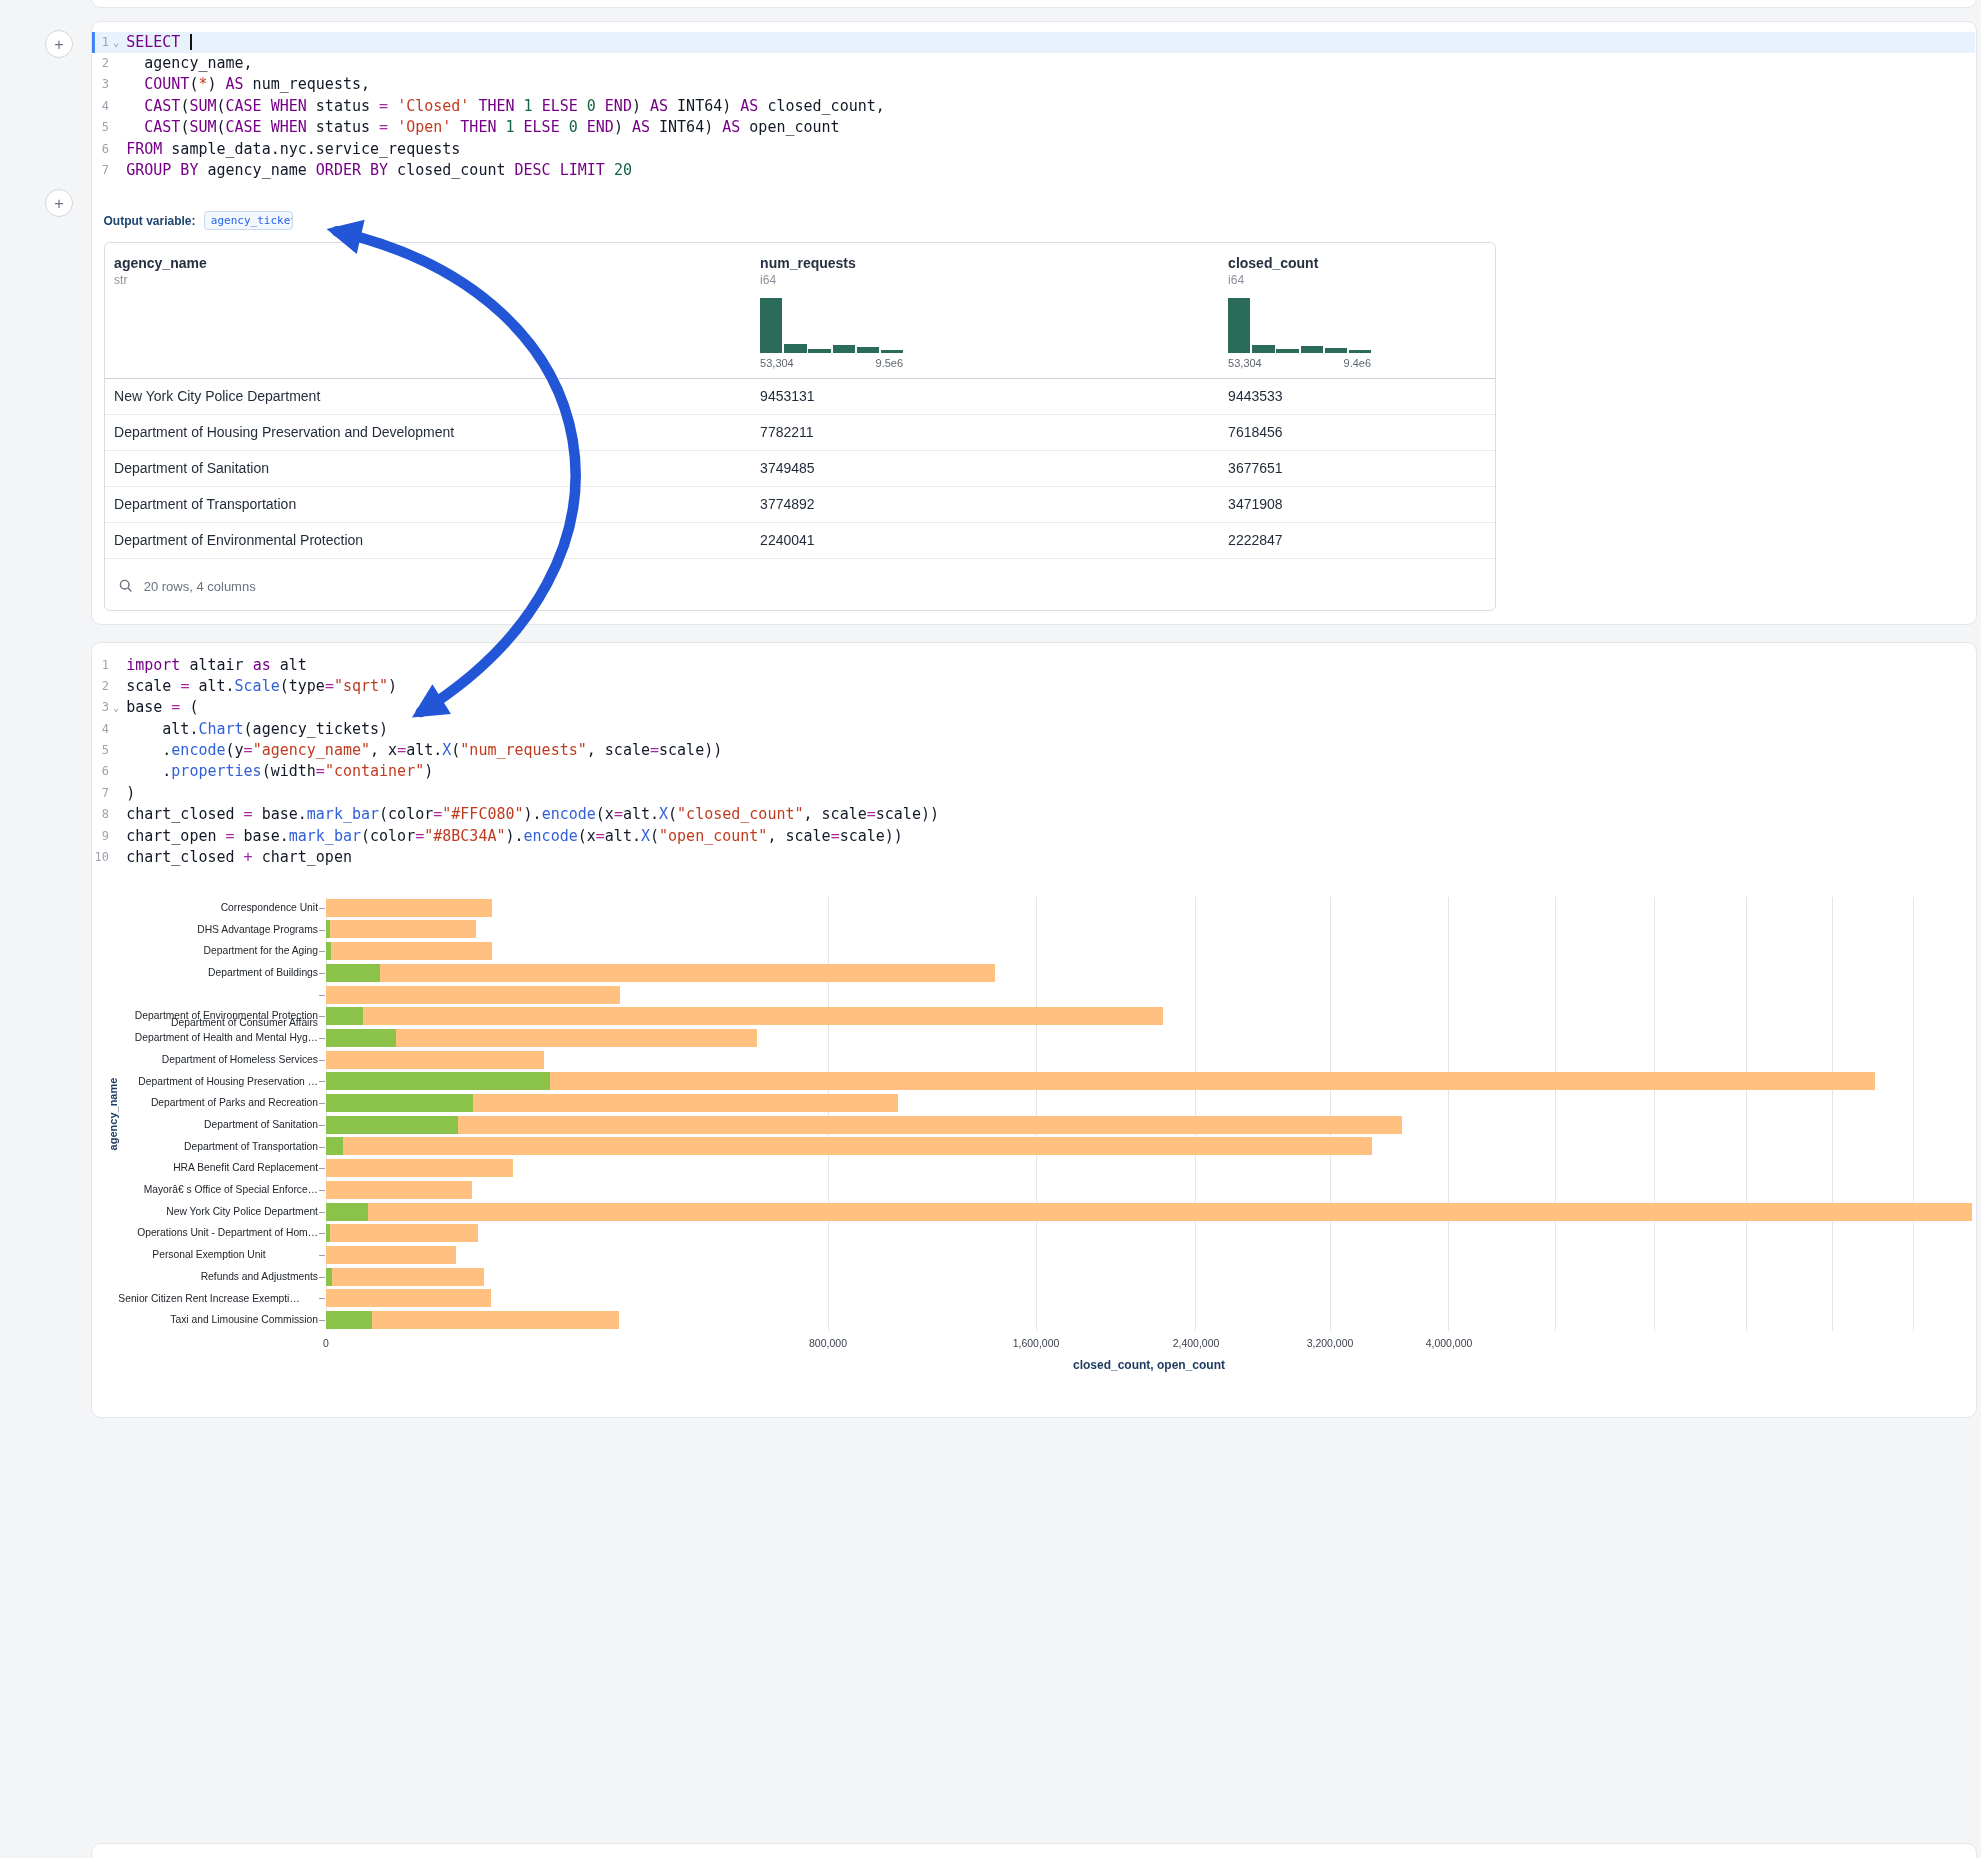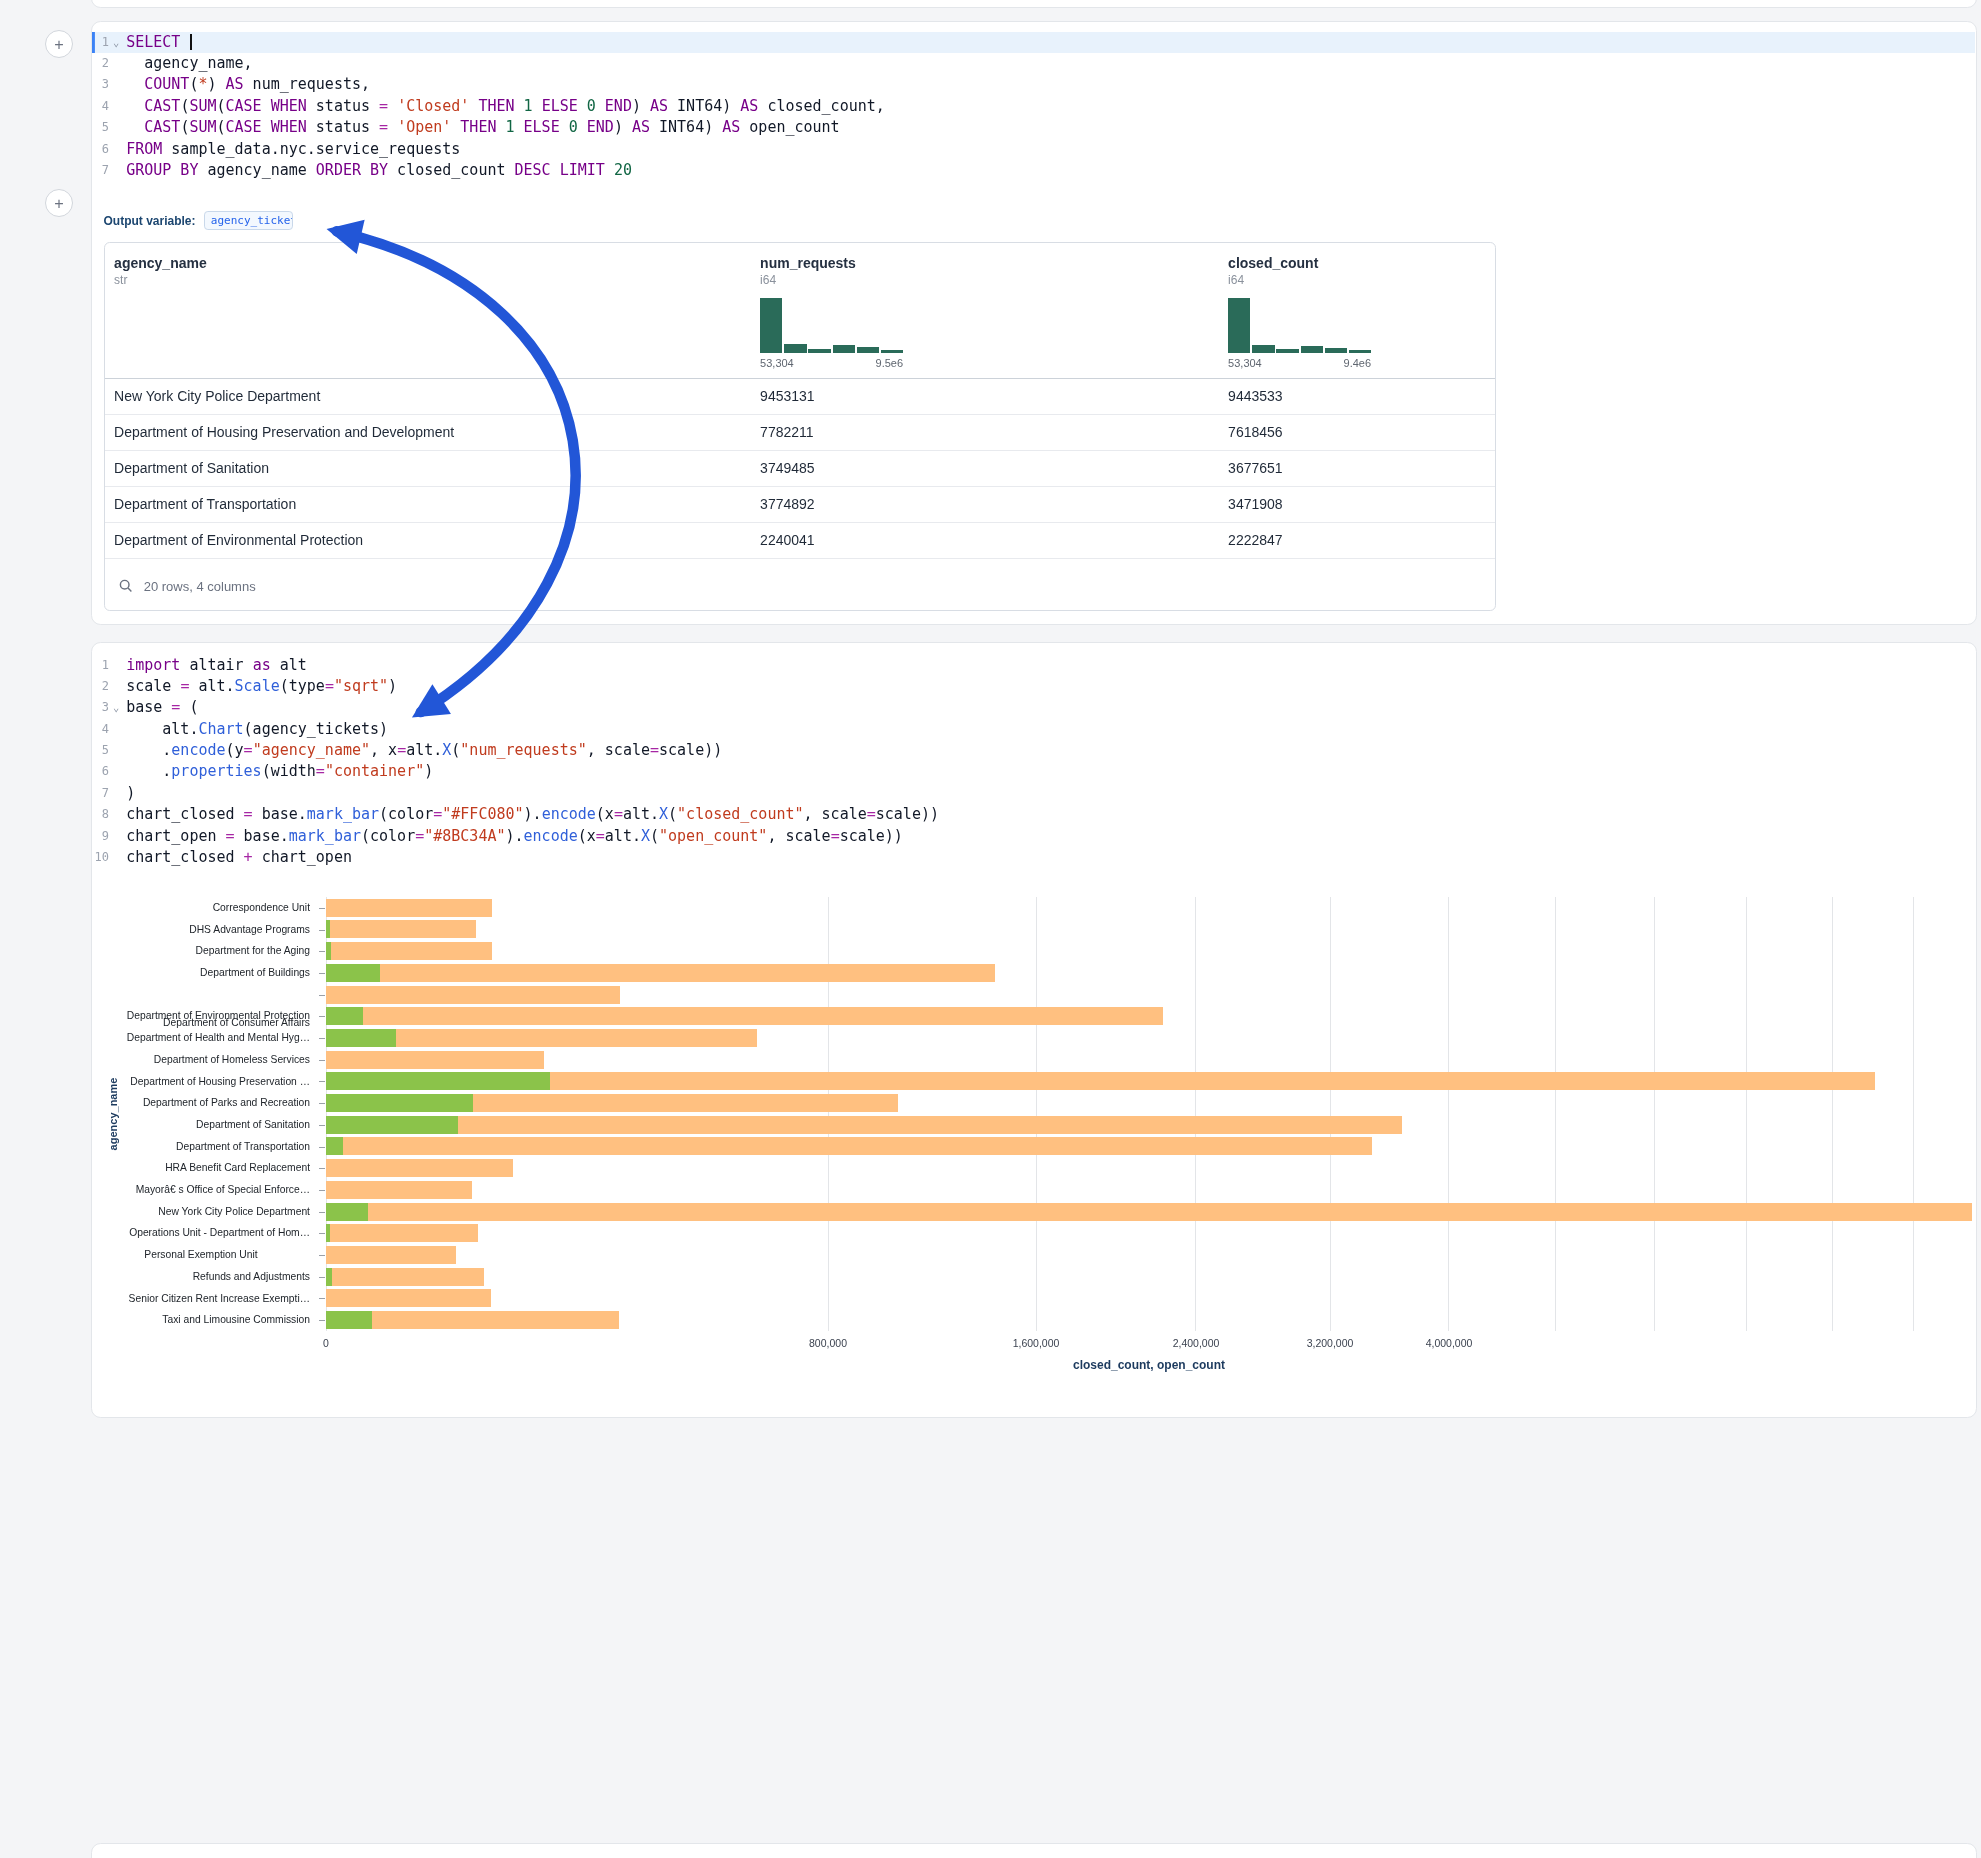--- a/index.html
+++ b/index.html
@@ -74,7 +74,7 @@
   .plot{position:absolute;left:234px;top:0;width:1646px;height:434px;overflow:hidden;background:#fff;}
   .grid{position:absolute;top:0;bottom:0;width:1px;background:#e3e5e8;}
   .bar{position:absolute;}
-  .ylab{position:absolute;left:0;width:218px;height:22px;line-height:22px;text-align:right;font-size:10.3px;color:#21262c;overflow:hidden;white-space:nowrap;padding-right:5.7px;}
+  .ylab{position:absolute;left:8px;width:218px;height:22px;line-height:22px;text-align:right;font-size:10.3px;color:#21262c;overflow:hidden;white-space:nowrap;padding-right:5.7px;}
   .ytick{position:absolute;left:227px;width:5.7px;height:1px;background:#9aa0a8;}
   .xlab{position:absolute;top:440px;width:96px;text-align:center;font-size:10.5px;color:#3c4350;}
   .xtitle{position:absolute;top:461px;left:234px;width:1646px;text-align:center;font-size:12px;font-weight:bold;color:#1c3a5e;}

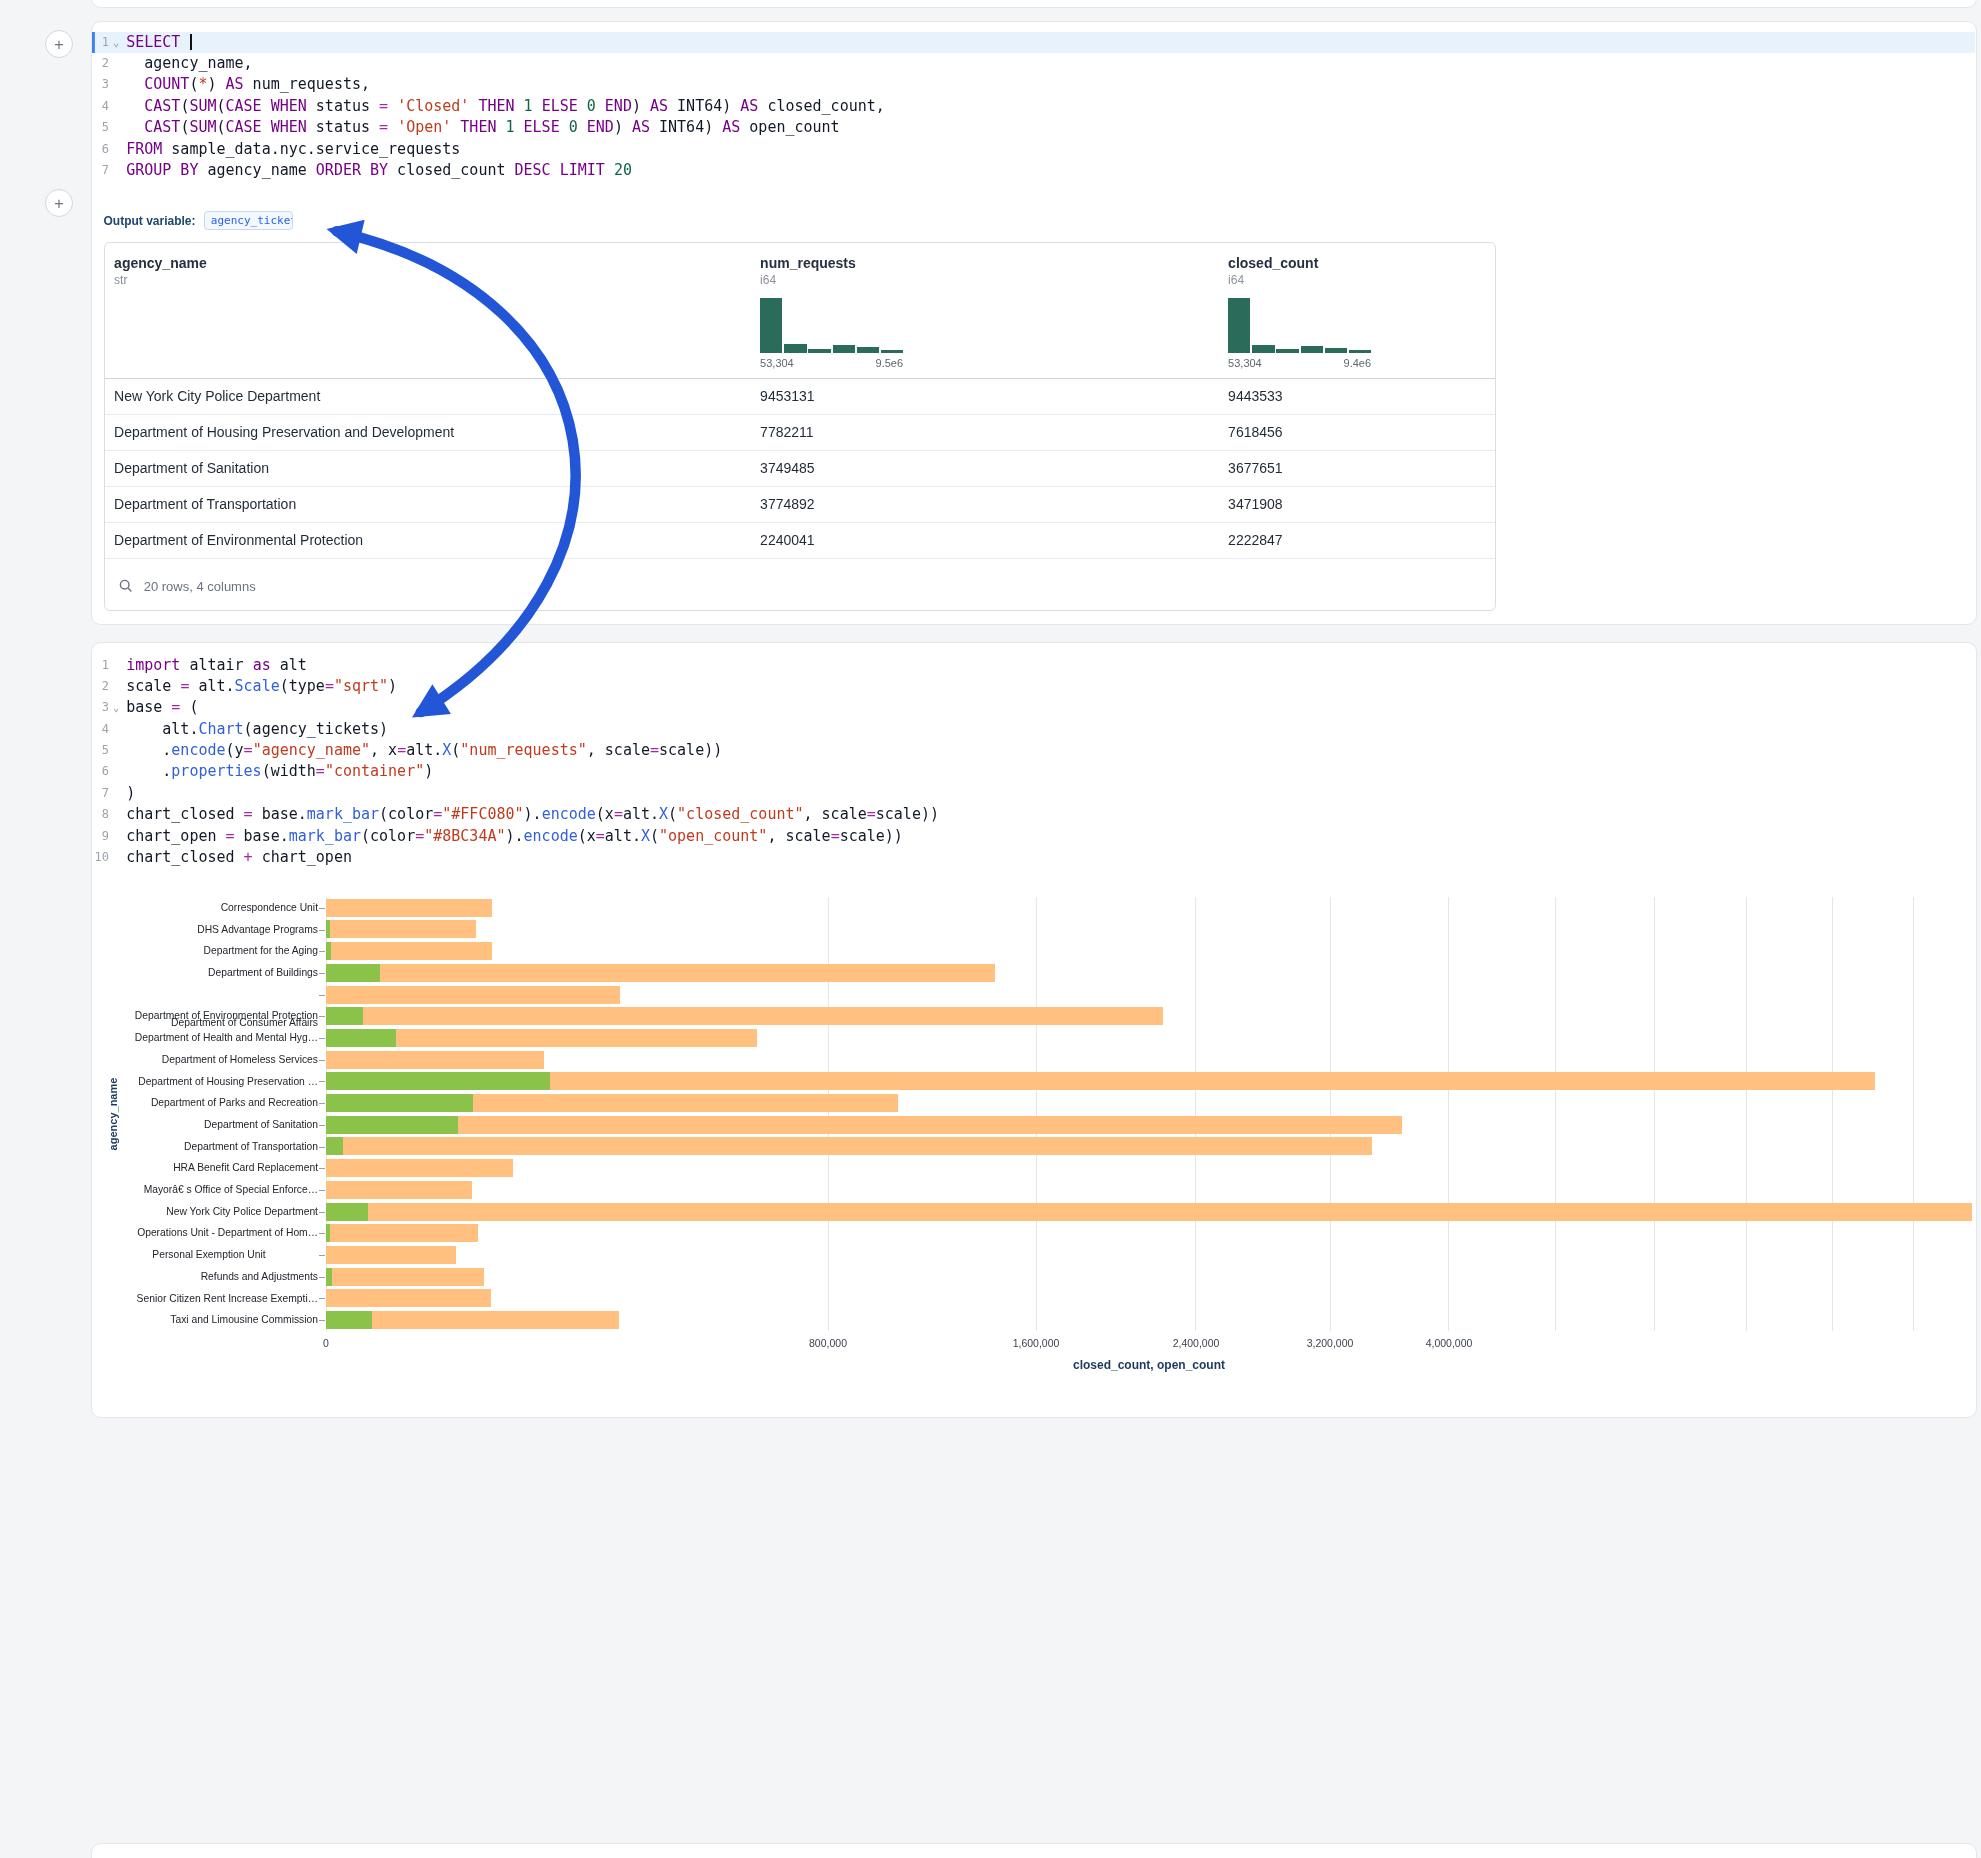--- a/index.html
+++ b/index.html
@@ -286,7 +286,7 @@
       <div class="ytick" style="top: 358px;"></div>
       <div class="ylab" style="top: 369px;">Refunds and Adjustments</div>
       <div class="ytick" style="top: 380px;"></div>
-      <div class="ylab" style="top: 391px;">Senior Citizen Rent Increase Exempti…</div>
+      <div class="ylab" style="top: 391px; text-align: center;">Senior Citizen Rent Increase Exempti…</div>
       <div class="ytick" style="top: 401px;"></div>
       <div class="ylab" style="top: 412px;">Taxi and Limousine Commission</div>
       <div class="ytick" style="top: 423px;"></div>

